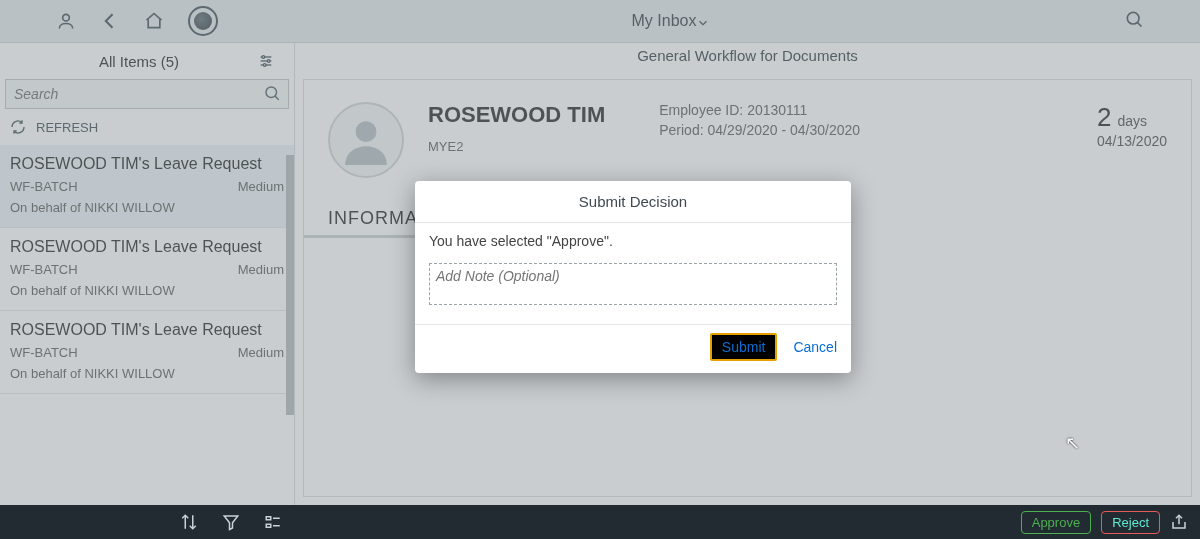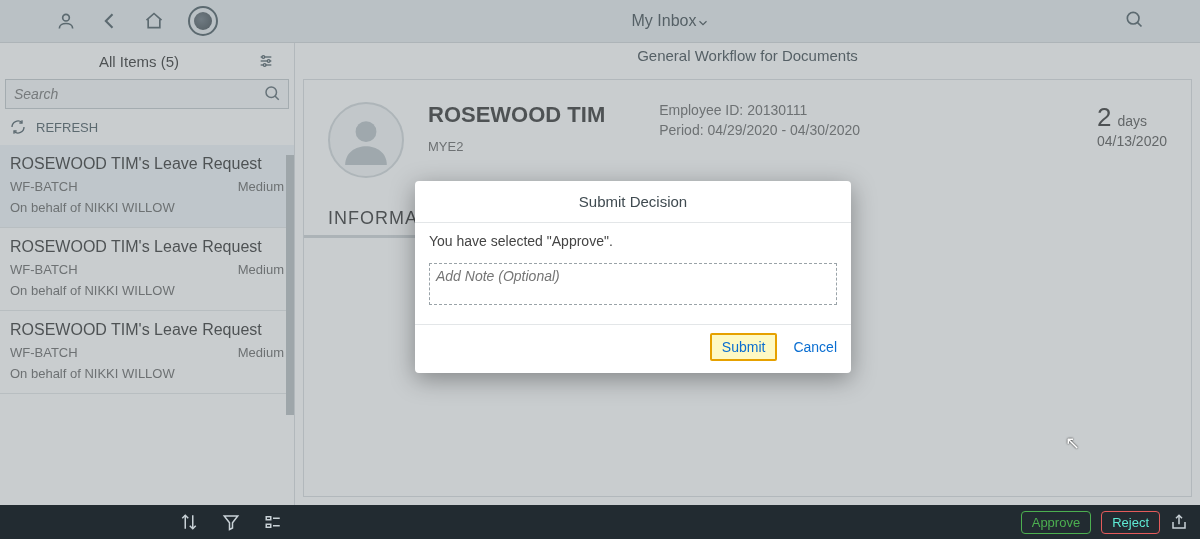--- a/index.html
+++ b/index.html
@@ -98,7 +98,7 @@
     border:1px dashed #9aa3a8; padding:4px 6px; font-size:14px; font-style:italic; color:#7a848a;
   }
   .modal .mftr { display:flex; justify-content:flex-end; gap:16px; padding: 8px 14px 12px 0; border-top:1px solid #e3e6e8; align-items:center;}
-  .modal .mftr .submit { border:2px solid #e6a100; color:#0a6ed1; background:#fef9c3; padding:4px 10px; font-size:14px; border-radius:2px;}
+  .modal .mftr .submit { border:2px solid #e6a100; color:#0a6ed1; background:#000000; padding:4px 10px; font-size:14px; border-radius:2px;}
   .modal .mftr .cancel { color:#0a6ed1; font-size:14px; }
 
   

